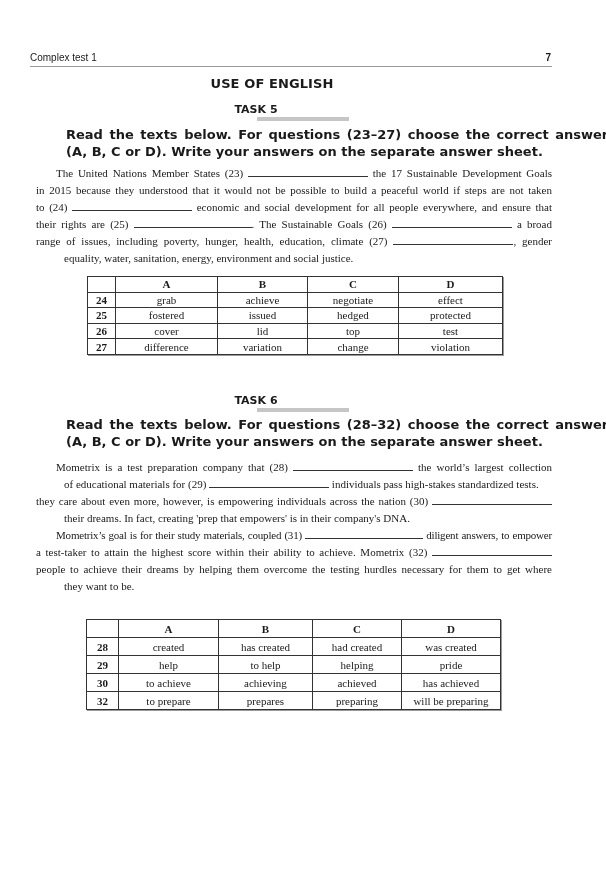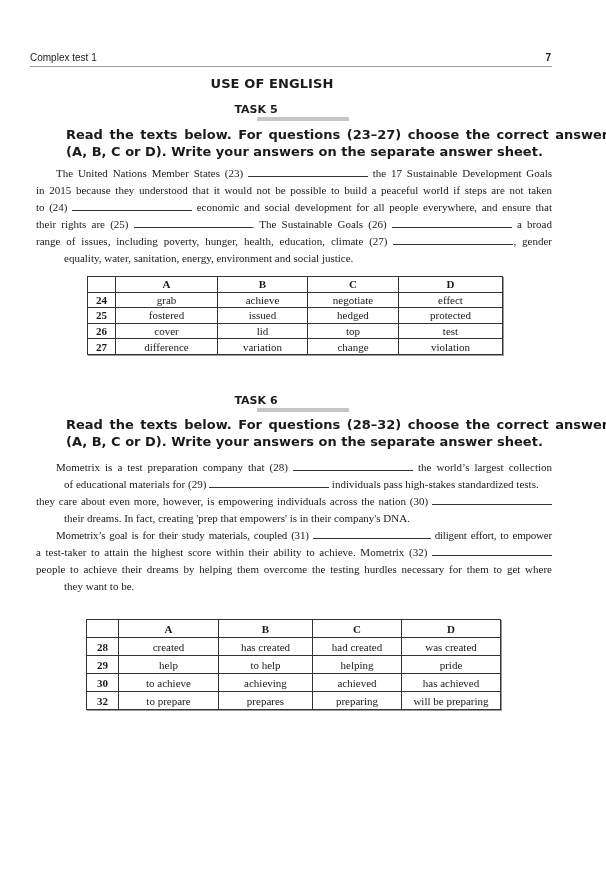--- a/index.html
+++ b/index.html
@@ -123,7 +123,7 @@
   <span class="line last"><span>of educational materials for </span><b>(29)</b> <span class="gap" style="width:120px"></span><span> individuals pass high-stakes standardized tests.</span></span>
   <span class="line"><span>they care about even more, however, is empowering individuals across the nation </span><b>(30)</b> <span class="gap" style="width:120px"></span></span>
   <span class="line last">their dreams. In fact, creating 'prep that empowers' is in their company's DNA.</span>
-  <span class="line indent" style="letter-spacing:-0.2px"><span>Mometrix’s goal is for their study materials, coupled </span><b>(31)</b> <span class="gap" style="width:118px"></span><span> diligent effort, to empower</span></span>
+  <span class="line indent" style="letter-spacing:-0.2px"><span>Mometrix’s goal is for their study materials, coupled </span><b>(31)</b> <span class="gap" style="width:118px"></span><span> diligent answers, to empower</span></span>
   <span class="line"><span>a test-taker to attain the highest score within their ability to achieve. Mometrix </span><b>(32)</b> <span class="gap" style="width:120px"></span></span>
   <span class="line">people to achieve their dreams by helping them overcome the testing hurdles necessary for them to get where</span>
   <span class="line last">they want to be.</span>

